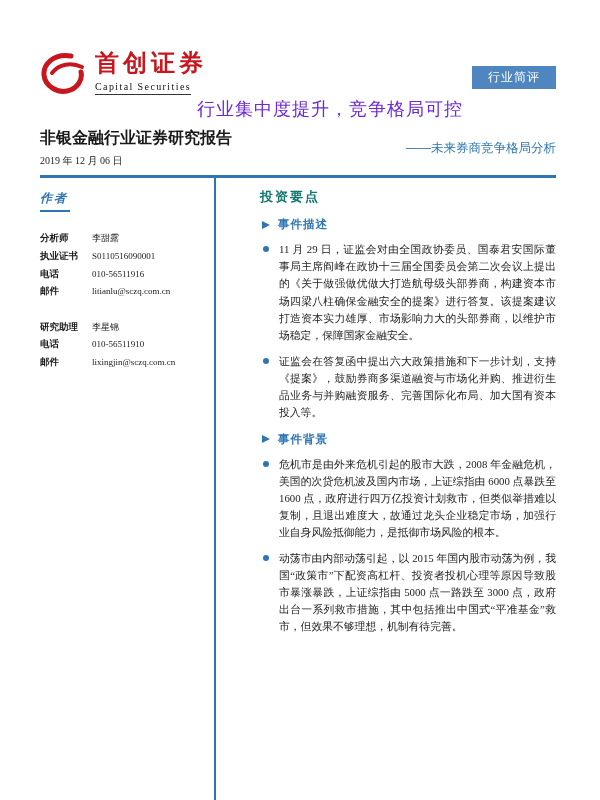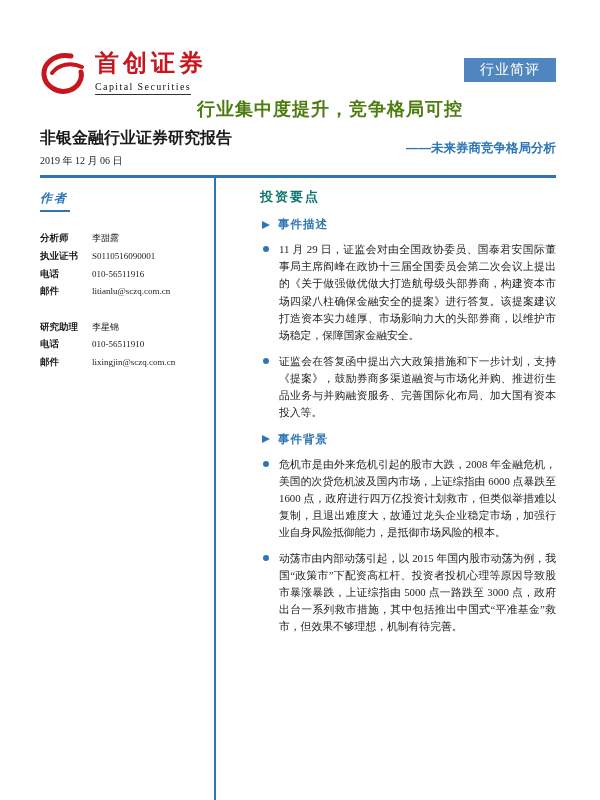--- a/index.html
+++ b/index.html
@@ -16,7 +16,7 @@
   .logo-icon svg{display:block;}
   .brand-cn{font-size:24px;font-weight:bold;color:#c8161e;letter-spacing:4px;line-height:1.1;}
   .brand-en{font-size:10px;color:#111;letter-spacing:1.4px;border-bottom:1.5px solid #333;padding-bottom:2px;margin-top:1px;display:inline-block;}
-  .tag{background:#4f86bf;color:#fff;font-size:14px;padding:3px 16px;margin-top:8px;font-family:"Liberation Sans","DejaVu Sans",sans-serif;letter-spacing:1px;}
+  .tag{background:#4f86bf;color:#fff;font-size:12px;padding:3px 16px;margin-top:16px;font-family:"Liberation Sans","DejaVu Sans",sans-serif;letter-spacing:1px;}
   .title{text-align:center;padding-left:64px;color:#4d7c0f;font-weight:bold;font-size:18px;margin-top:2px;letter-spacing:1px;font-family:"Liberation Sans","DejaVu Sans",sans-serif;}
   .meta{display:flex;justify-content:space-between;align-items:center;margin-top:7px;}
   .category{font-size:16px;font-weight:bold;}

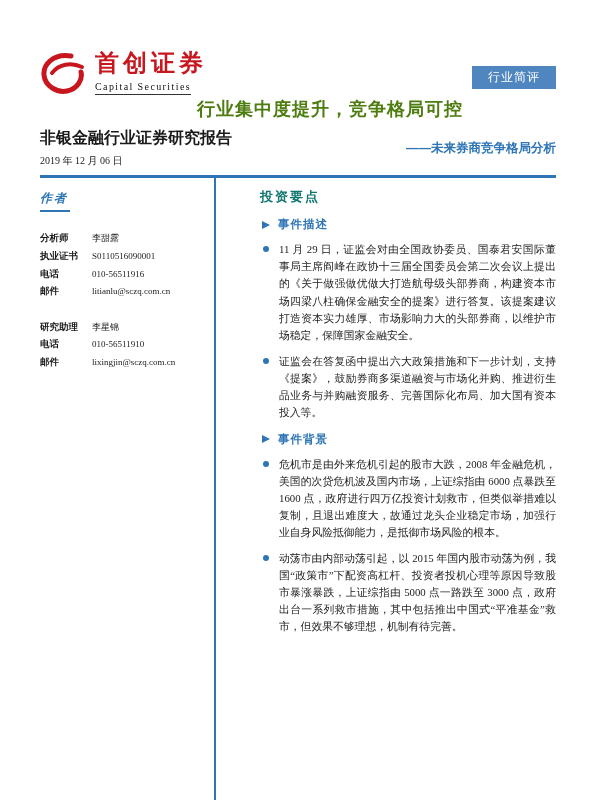--- a/index.html
+++ b/index.html
@@ -17,7 +17,7 @@
   .brand-cn{font-size:24px;font-weight:bold;color:#c8161e;letter-spacing:4px;line-height:1.1;}
   .brand-en{font-size:10px;color:#111;letter-spacing:1.4px;border-bottom:1.5px solid #333;padding-bottom:2px;margin-top:1px;display:inline-block;}
   .tag{background:#4f86bf;color:#fff;font-size:12px;padding:3px 16px;margin-top:16px;font-family:"Liberation Sans","DejaVu Sans",sans-serif;letter-spacing:1px;}
-  .title{text-align:center;padding-left:64px;color:#4d7c0f;font-weight:bold;font-size:18px;margin-top:2px;letter-spacing:1px;font-family:"Liberation Sans","DejaVu Sans",sans-serif;}
+  .title{text-align:center;padding-left:64px;color:#6d28d9;font-weight:normal;font-size:18px;margin-top:2px;letter-spacing:1px;font-family:"Liberation Sans","DejaVu Sans",sans-serif;}
   .meta{display:flex;justify-content:space-between;align-items:center;margin-top:7px;}
   .category{font-size:16px;font-weight:bold;}
   .date{font-size:10px;margin-top:5px;}

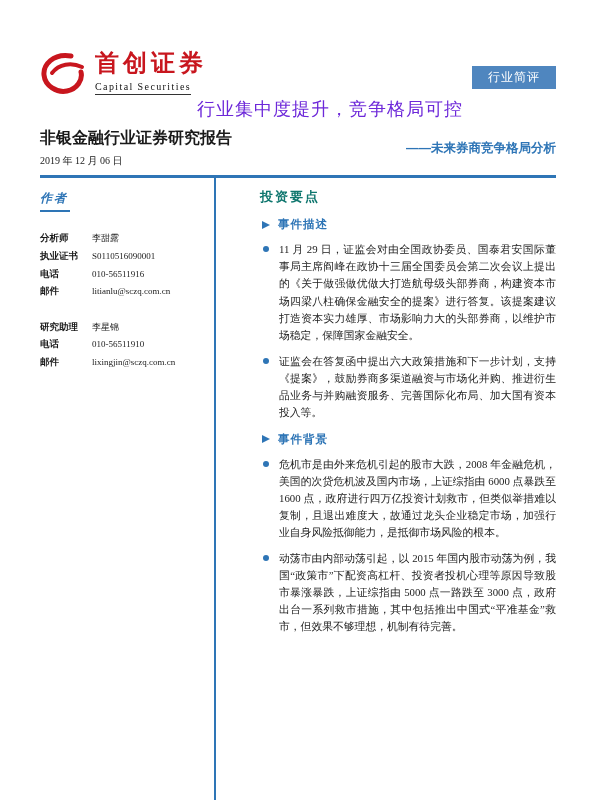--- a/index.html
+++ b/index.html
@@ -21,7 +21,7 @@
   .meta{display:flex;justify-content:space-between;align-items:center;margin-top:7px;}
   .category{font-size:16px;font-weight:bold;}
   .date{font-size:10px;margin-top:5px;}
-  .subtitle{color:#2e75b6;font-weight:bold;font-size:12.5px;font-family:"Liberation Sans","DejaVu Sans",sans-serif;}
+  .subtitle{color:#2e75b6;font-weight:normal;font-size:12.5px;font-family:"Liberation Sans","DejaVu Sans",sans-serif;}
   .divider{height:3px;background:#2e75b6;margin-top:7px;flex-shrink:0;}
   .body{flex:1;display:flex;min-height:0;gap:28px;}
   .sidebar{width:146px;flex-shrink:0;padding-top:12px;}

